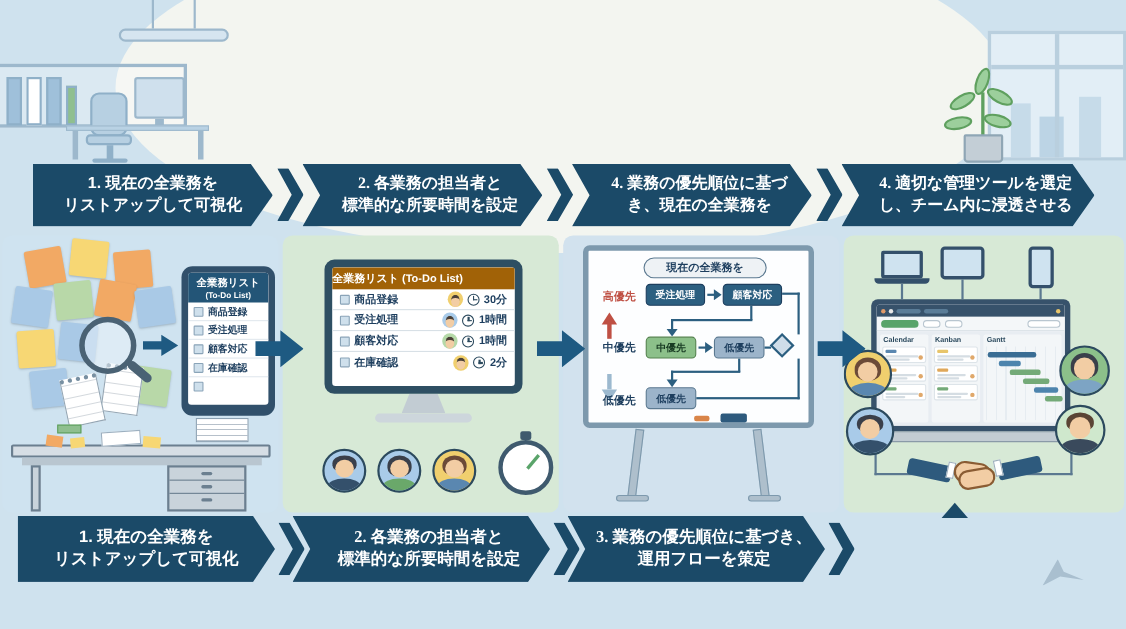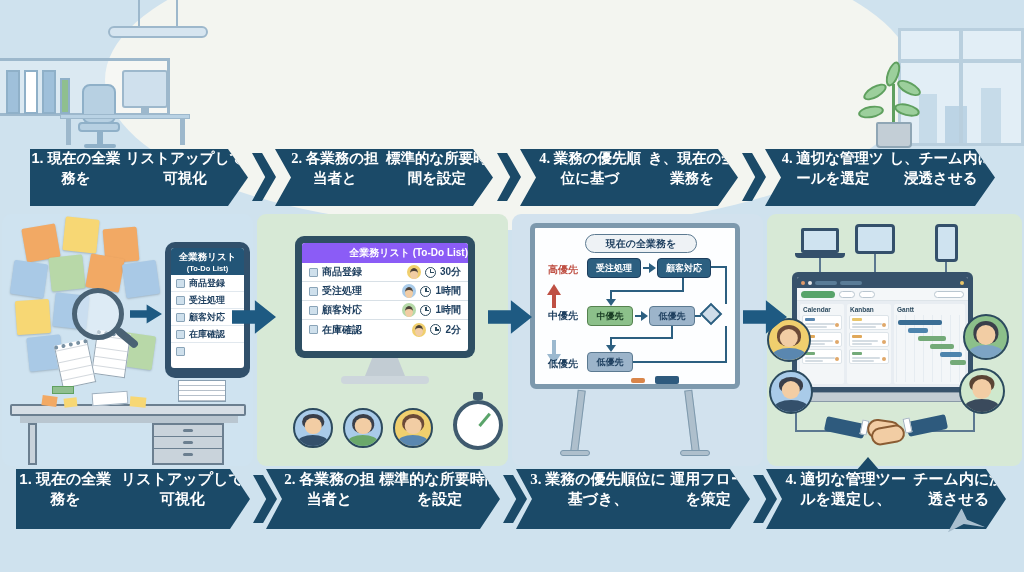--- a/index.html
+++ b/index.html
@@ -34,7 +34,7 @@
 
   
   .banner{position:absolute;height:57px;background:#1b4a68;color:#fff;z-index:3;
-    display:flex;justify-content:center;text-align:center;
+    display:flex;flex-direction:column;justify-content:center;text-align:center;
     font-weight:bold;font-size:14.5px;line-height:1.35;
     clip-path:polygon(0 0,calc(100% - 20px) 0,100% 50%,calc(100% - 20px) 100%,0 100%);}
   .banner.notch{clip-path:polygon(0 0,calc(100% - 20px) 0,100% 50%,calc(100% - 20px) 100%,0 100%,16px 50%);

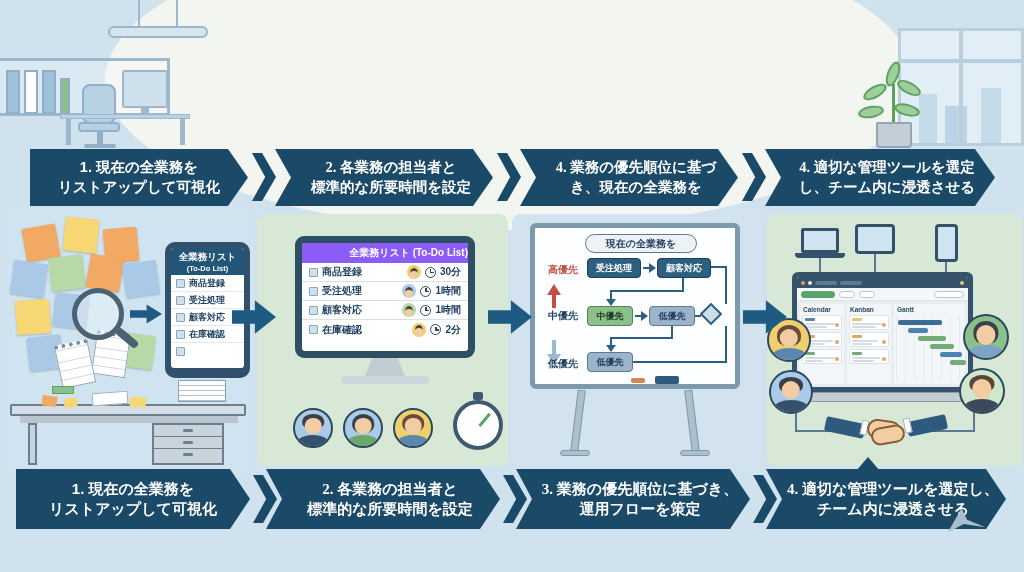--- a/index.html
+++ b/index.html
@@ -74,7 +74,7 @@
   
   .monitor{position:absolute;left:38px;top:22px;width:180px;height:122px;background:#2e4f63;border-radius:9px;padding:7px;}
   .mon-screen{width:100%;height:100%;background:#fff;border-radius:3px;overflow:hidden;display:flex;flex-direction:column;}
-  .mon-head{background:#8b5cf6;color:#fff;text-align:right;font-size:10px;font-weight:bold;padding:3px 0;}
+  .mon-head{background:#a16207;color:#fff;text-align:left;font-size:10px;font-weight:bold;padding:3px 0;}
   .mon-row{display:flex;align-items:center;gap:4px;padding:0 7px;height:19px;border-bottom:1px solid #d8e0e6;}
   .mon-task{font-size:10px;font-weight:bold;color:#1d3e5e;white-space:nowrap;}
   .mon-sp{flex:1;}

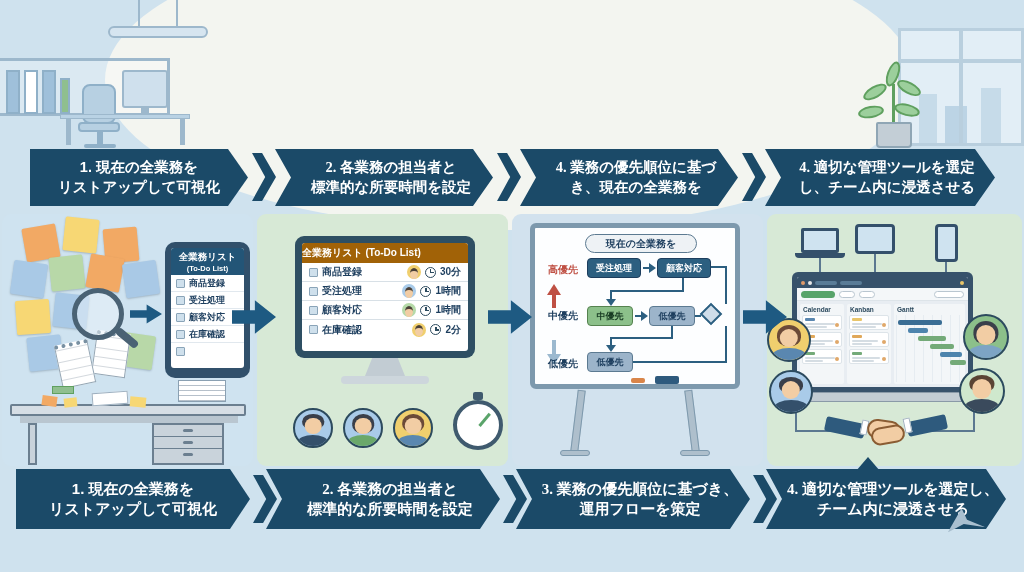--- a/index.html
+++ b/index.html
@@ -515,10 +515,6 @@
     <span>運用フローを策定</span>
   </div>
   <div class="chev" style="left:753px;top:475px;"></div>
-  <div class="banner bottom notch" style="left:766px;top:469px;width:240px;">
-    <span>4. 適切な管理ツールを選定し、</span>
-    <span>チーム内に浸透させる</span>
-  </div>
   <div class="plane" style="left:946px;top:508px;"></div>
 
 </div>

